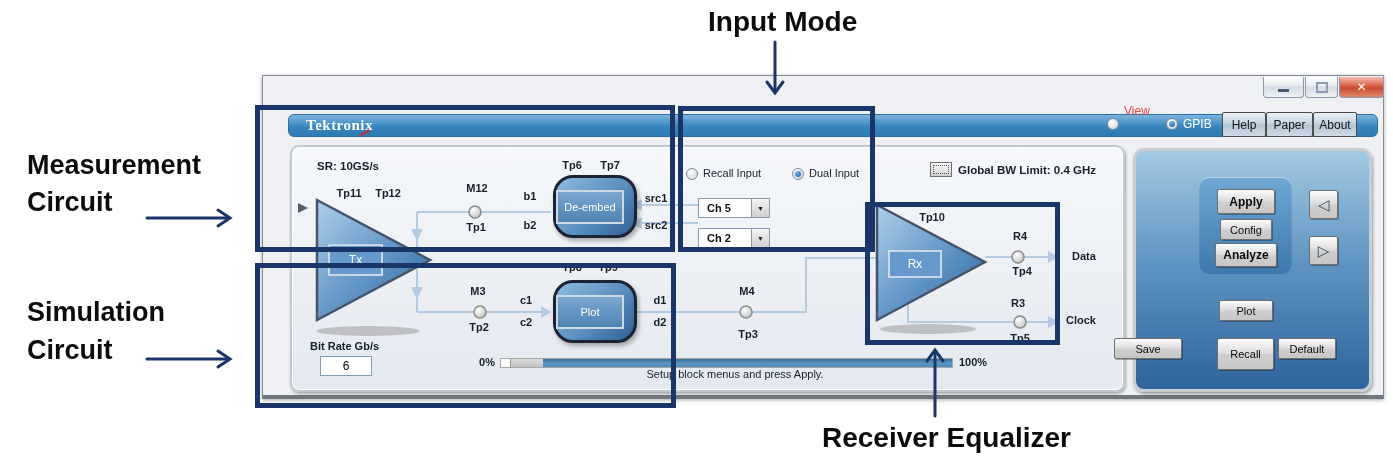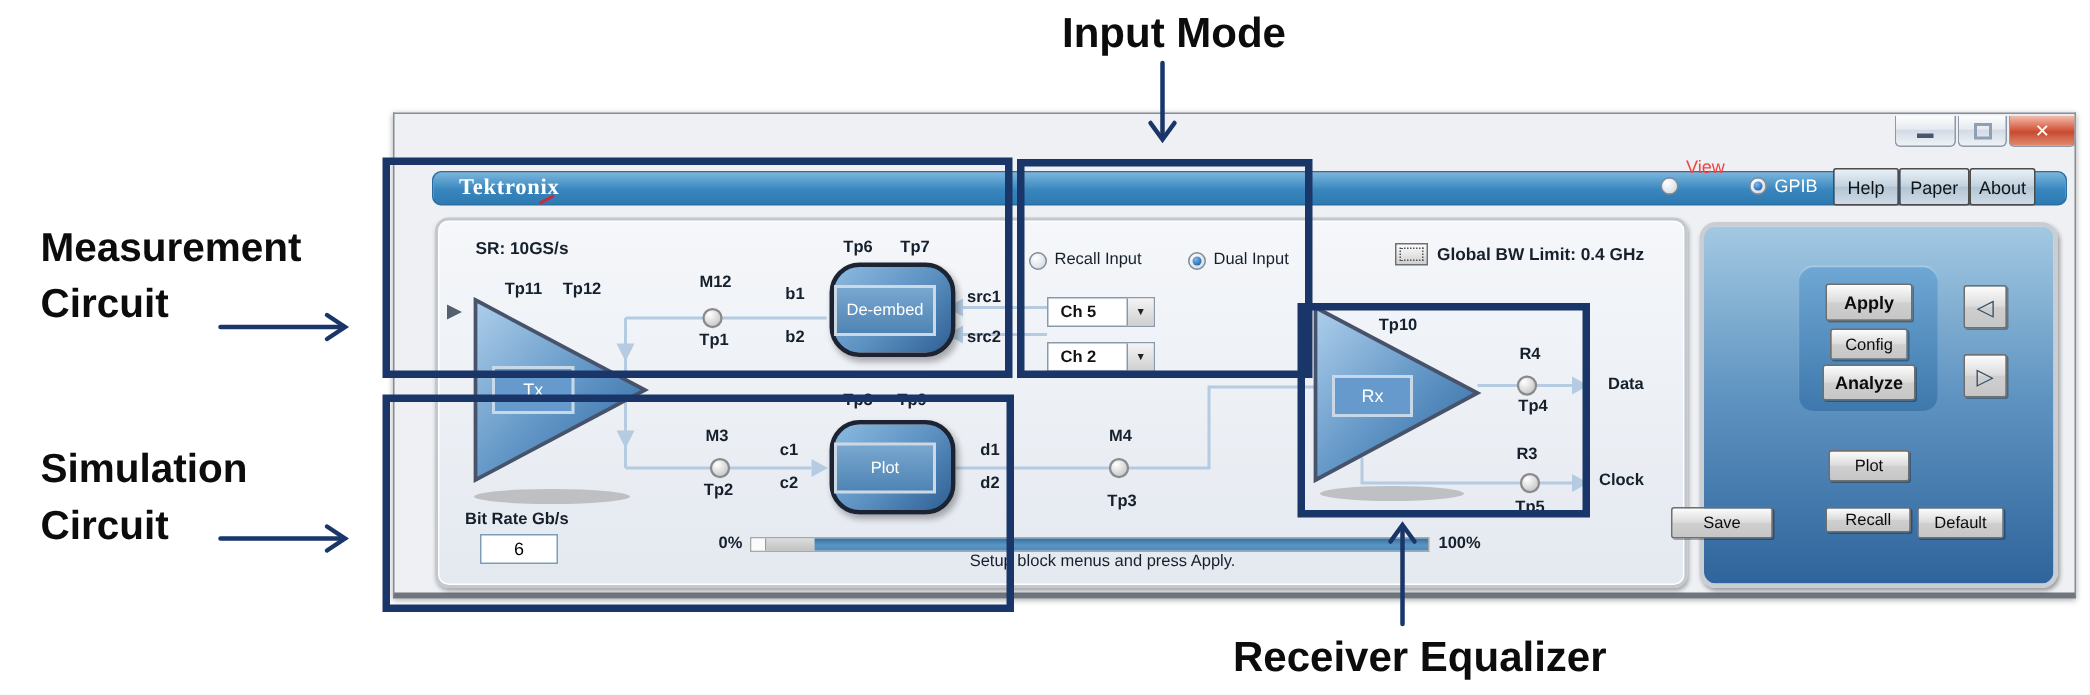--- a/index.html
+++ b/index.html
@@ -258,7 +258,7 @@
   </div>
 <div class="sbtn" style="left:1219px;top:300px;width:54px;height:21px;">Plot</div>
 <div class="sbtn" style="left:1114px;top:338px;width:68px;height:21px;">Save</div>
-<div class="sbtn" style="left:1217px;top:338px;width:57px;height:17px;">Recall</div>
+<div class="sbtn" style="left:1217px;top:338px;width:57px;height:32px;">Recall</div>
 <div class="sbtn" style="left:1278px;top:338px;width:58px;height:21px;">Default</div>
 
 <div class="navy-box" style="left:255px;top:105px;width:420px;height:147px;"></div>

